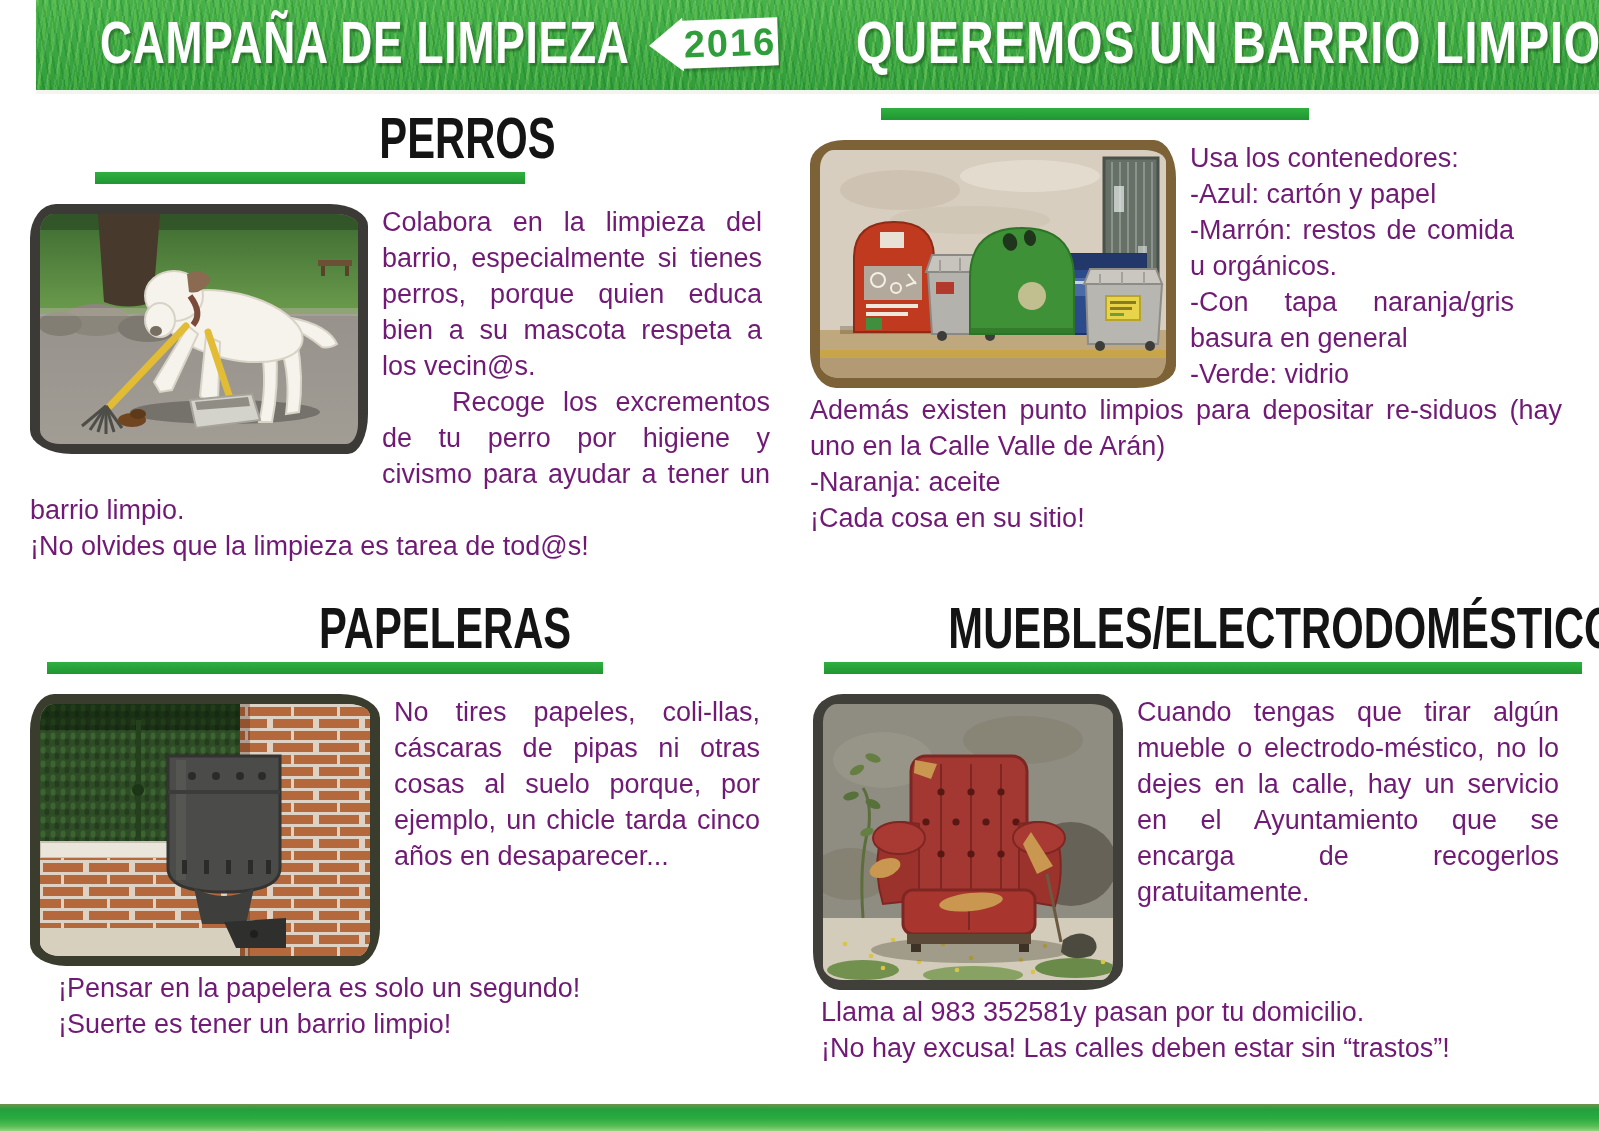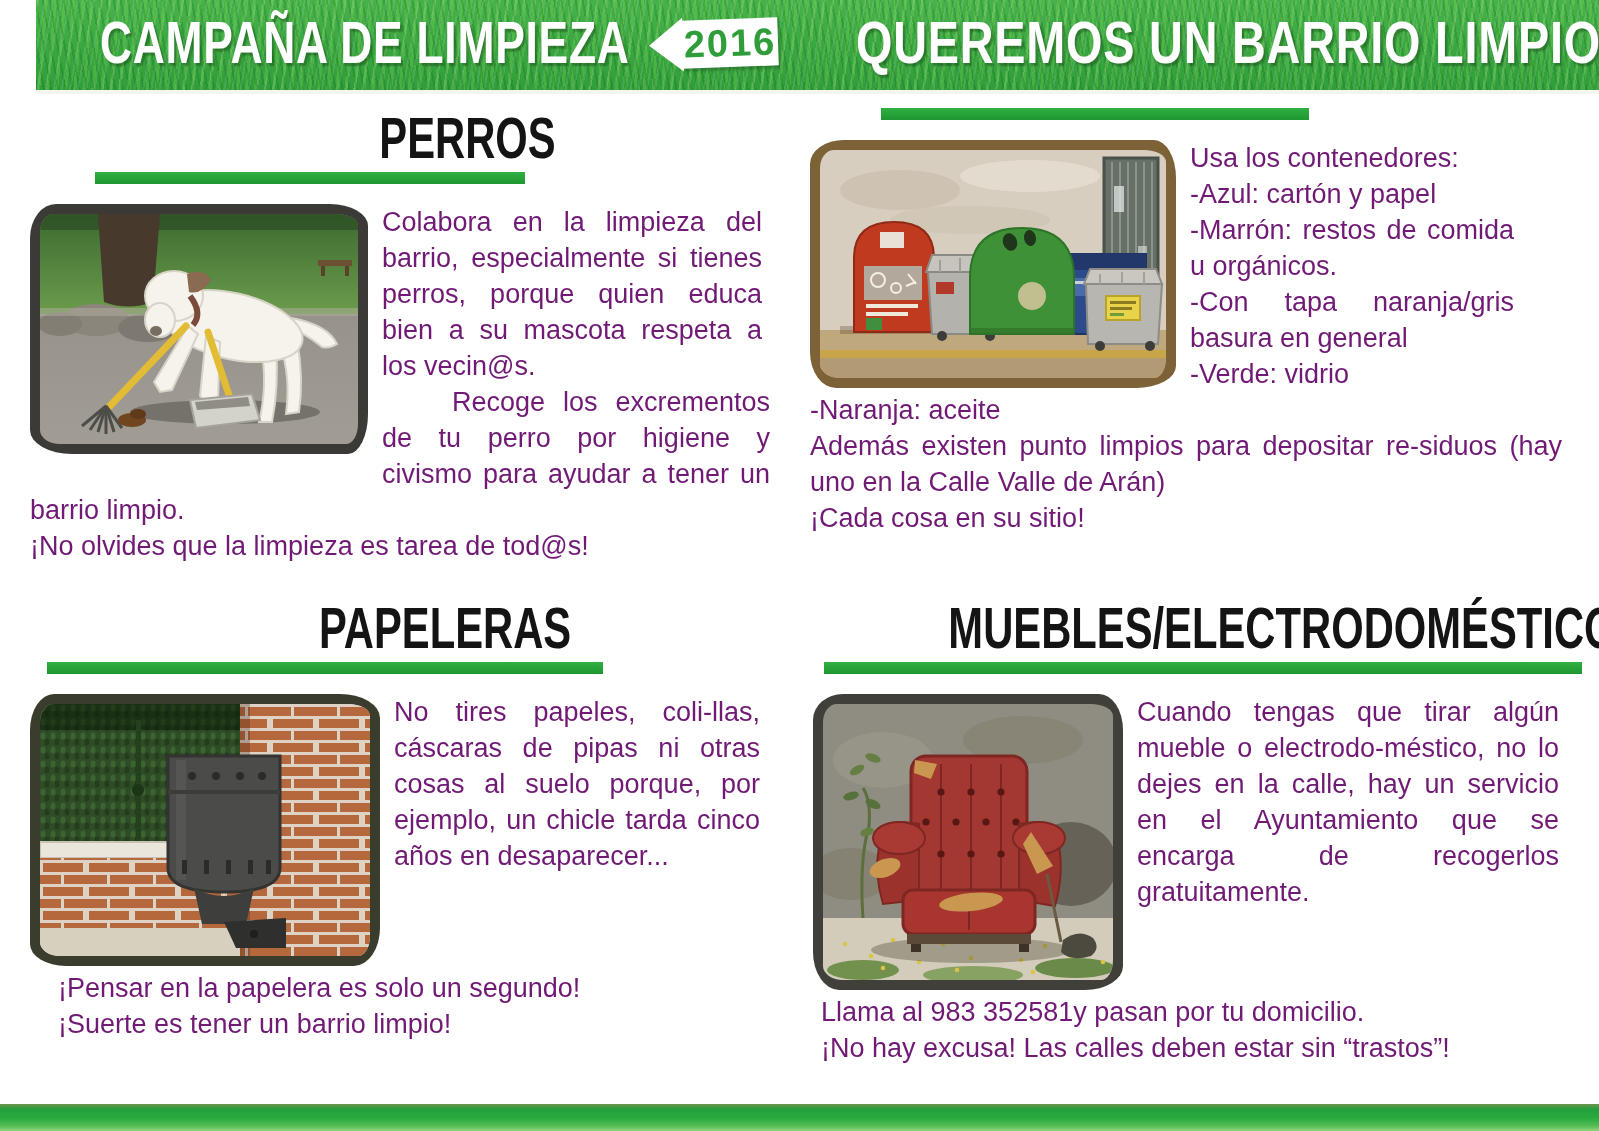--- a/index.html
+++ b/index.html
@@ -244,8 +244,8 @@
       <div class="txt">-Con tapa naranja/gris basura en general</div>
       <div class="txt">-Verde: vidrio</div>
     </div>
+    <div class="txt p2">Además existen punto limpios para depositar re-siduos (hay uno en la Calle Valle de Arán)</div>
     <div class="txt txt-left after">-Naranja: aceite</div>
-    <div class="txt p2">Además existen punto limpios para depositar re-siduos (hay uno en la Calle Valle de Arán)</div>
     <div class="txt p3">¡Cada cosa en su sitio!</div>
   </div>
 

